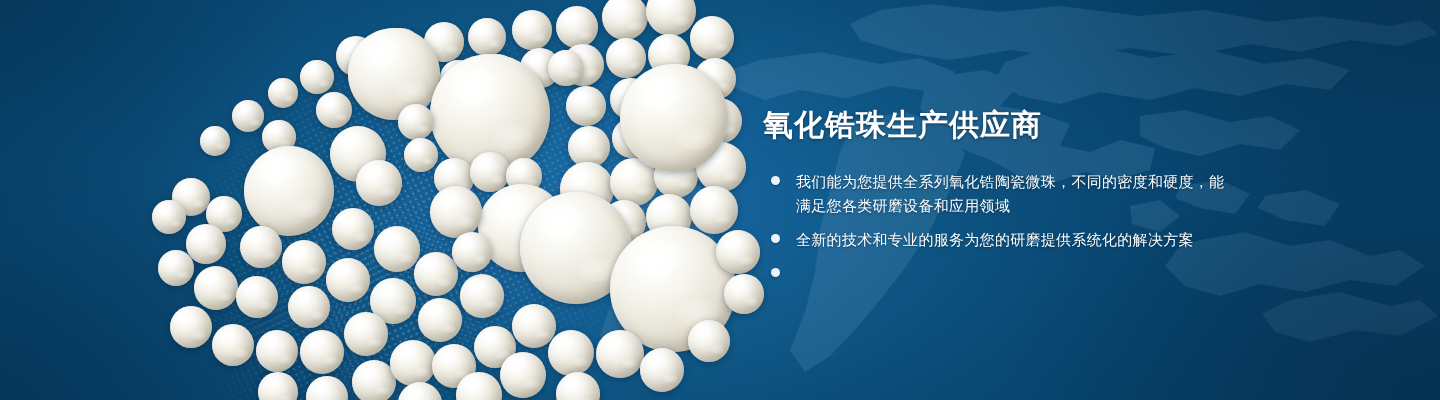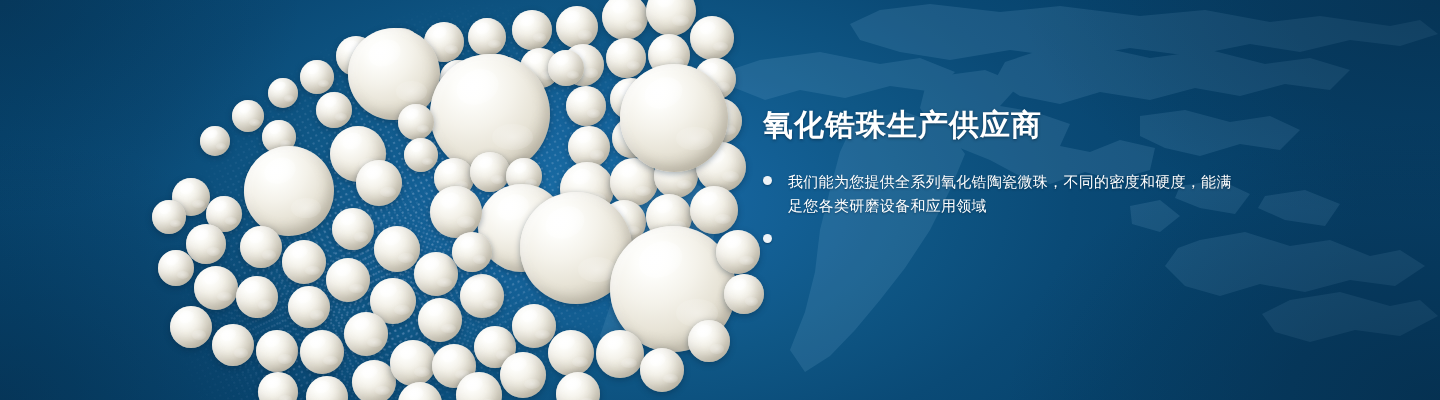--- a/index.html
+++ b/index.html
@@ -122,7 +122,7 @@
   }
   .bullets {
     list-style: none;
-    margin: 0;
+    margin: 8px;
     padding: 0;
   }
   .bullet {

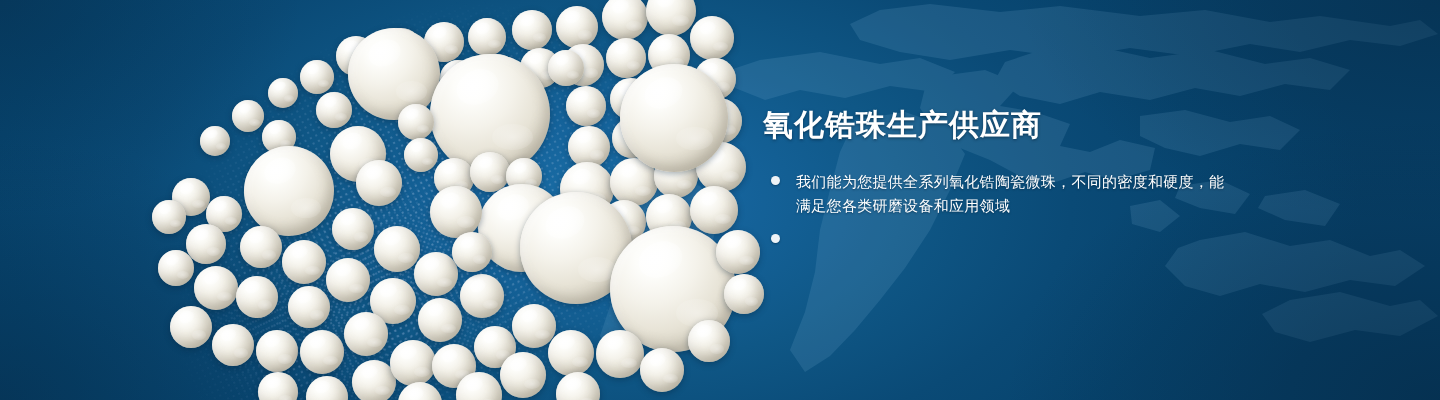--- a/index.html
+++ b/index.html
@@ -301,6 +301,10 @@
       </li>
       <li class="bullet">
         <span class="bullet-dot"></span>
+        <span class="bullet-text">全新的技术和专业的服务为您的研磨提供系统化的解决方案</span>
+      </li>
+      <li class="bullet">
+        <span class="bullet-dot"></span>
       </li>
     </ul>
   </div>

